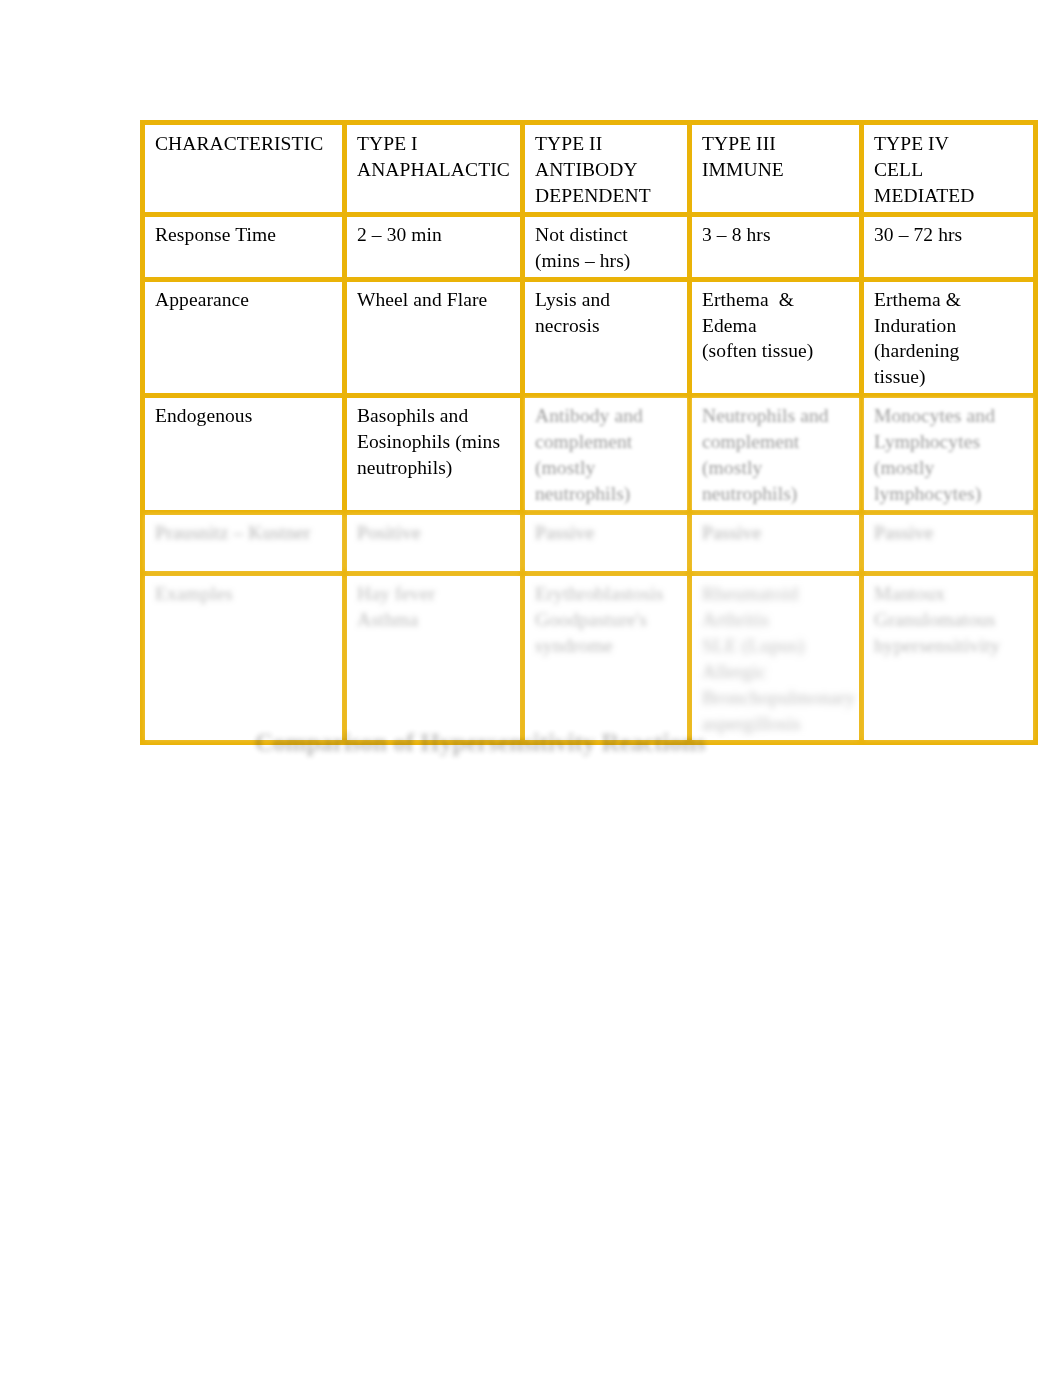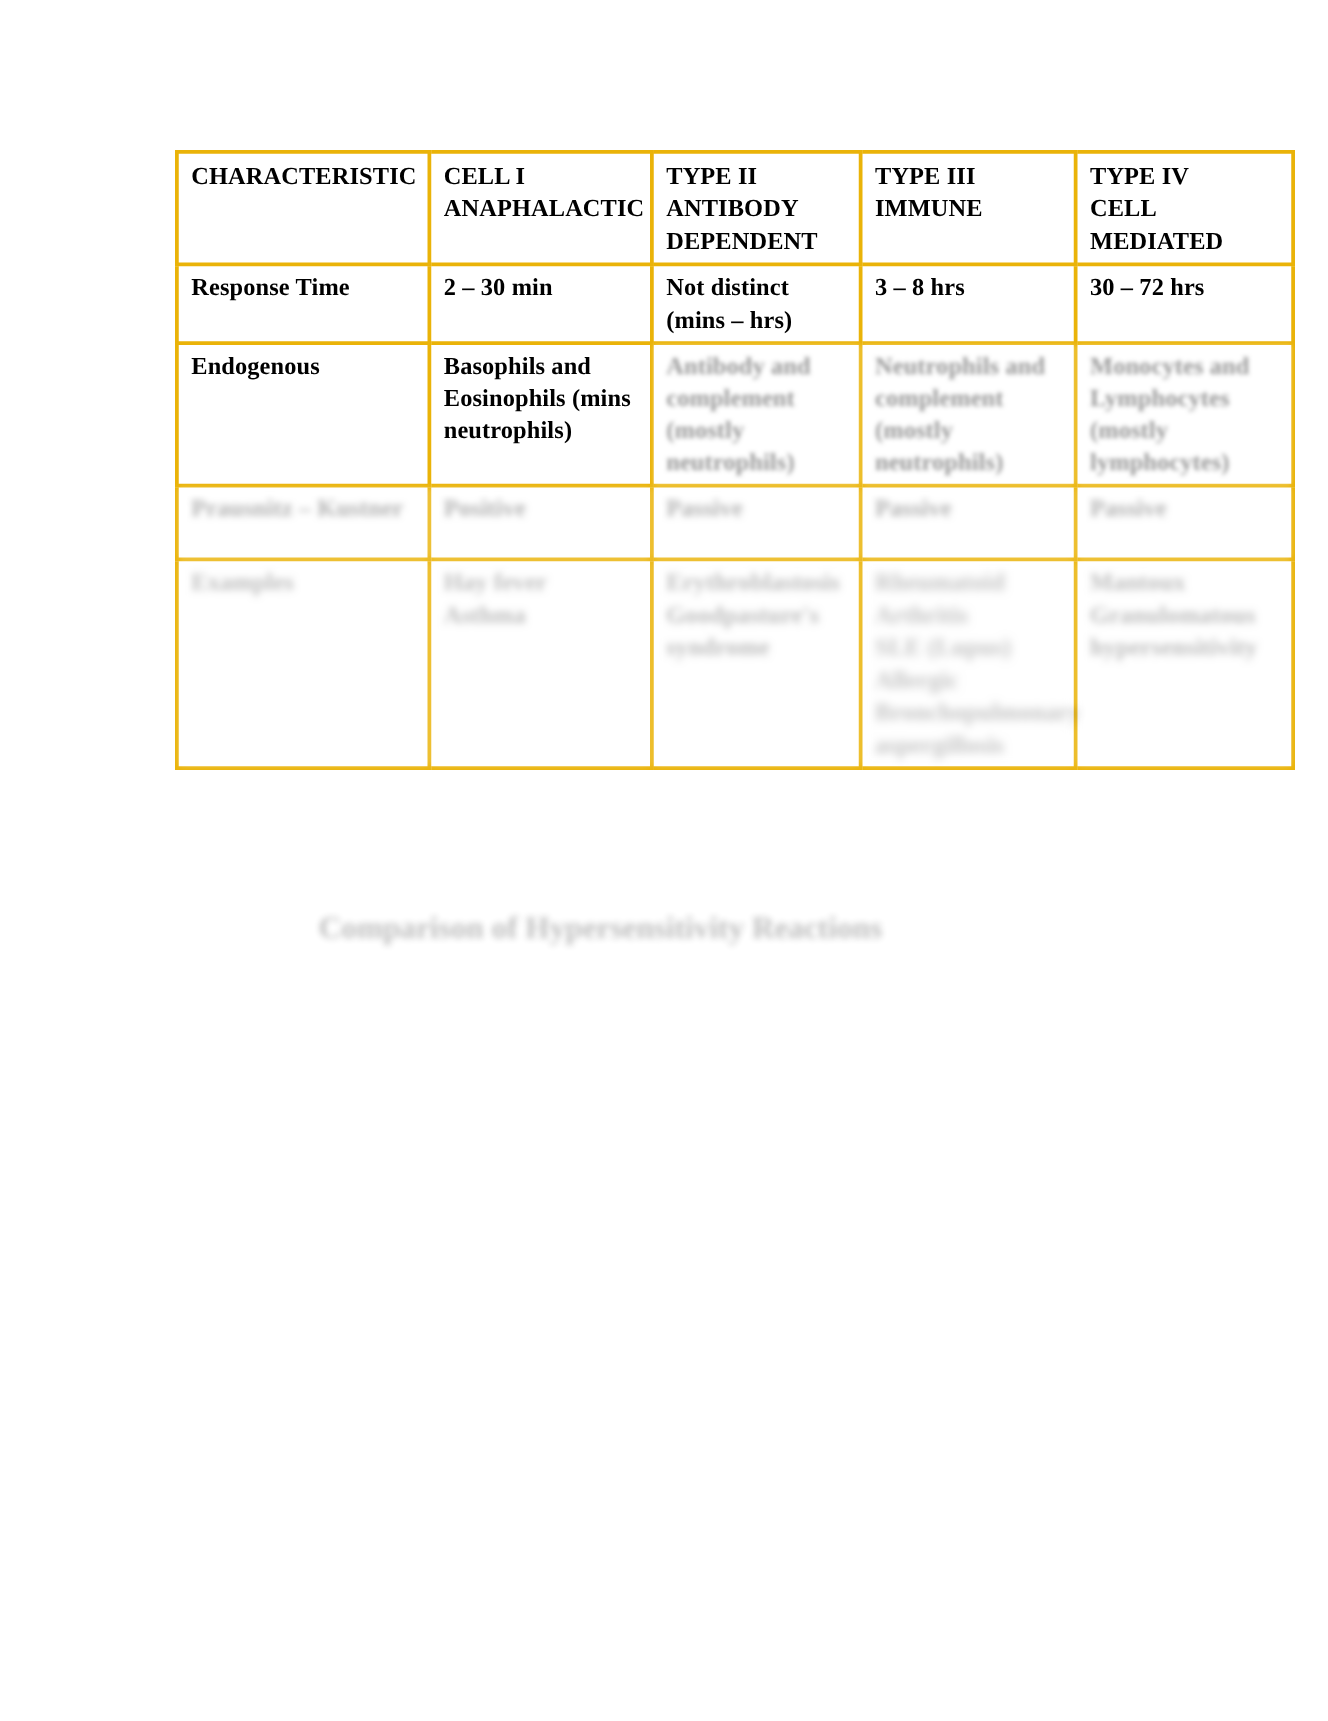--- a/index.html
+++ b/index.html
@@ -48,14 +48,13 @@
   table.hs-table col.c5 { width: 174px; }
 
   table.hs-table td {
-    border: 3px solid #eab308;
+    border: 5px solid #eab308;
     vertical-align: top;
     padding: 5px 4px 3px 10px;
     font-size: 19.5px;
     line-height: 1.33;
     letter-spacing: 0.1px;
     background: #ffffff;
-    font-weight: bold;
   }
 
   

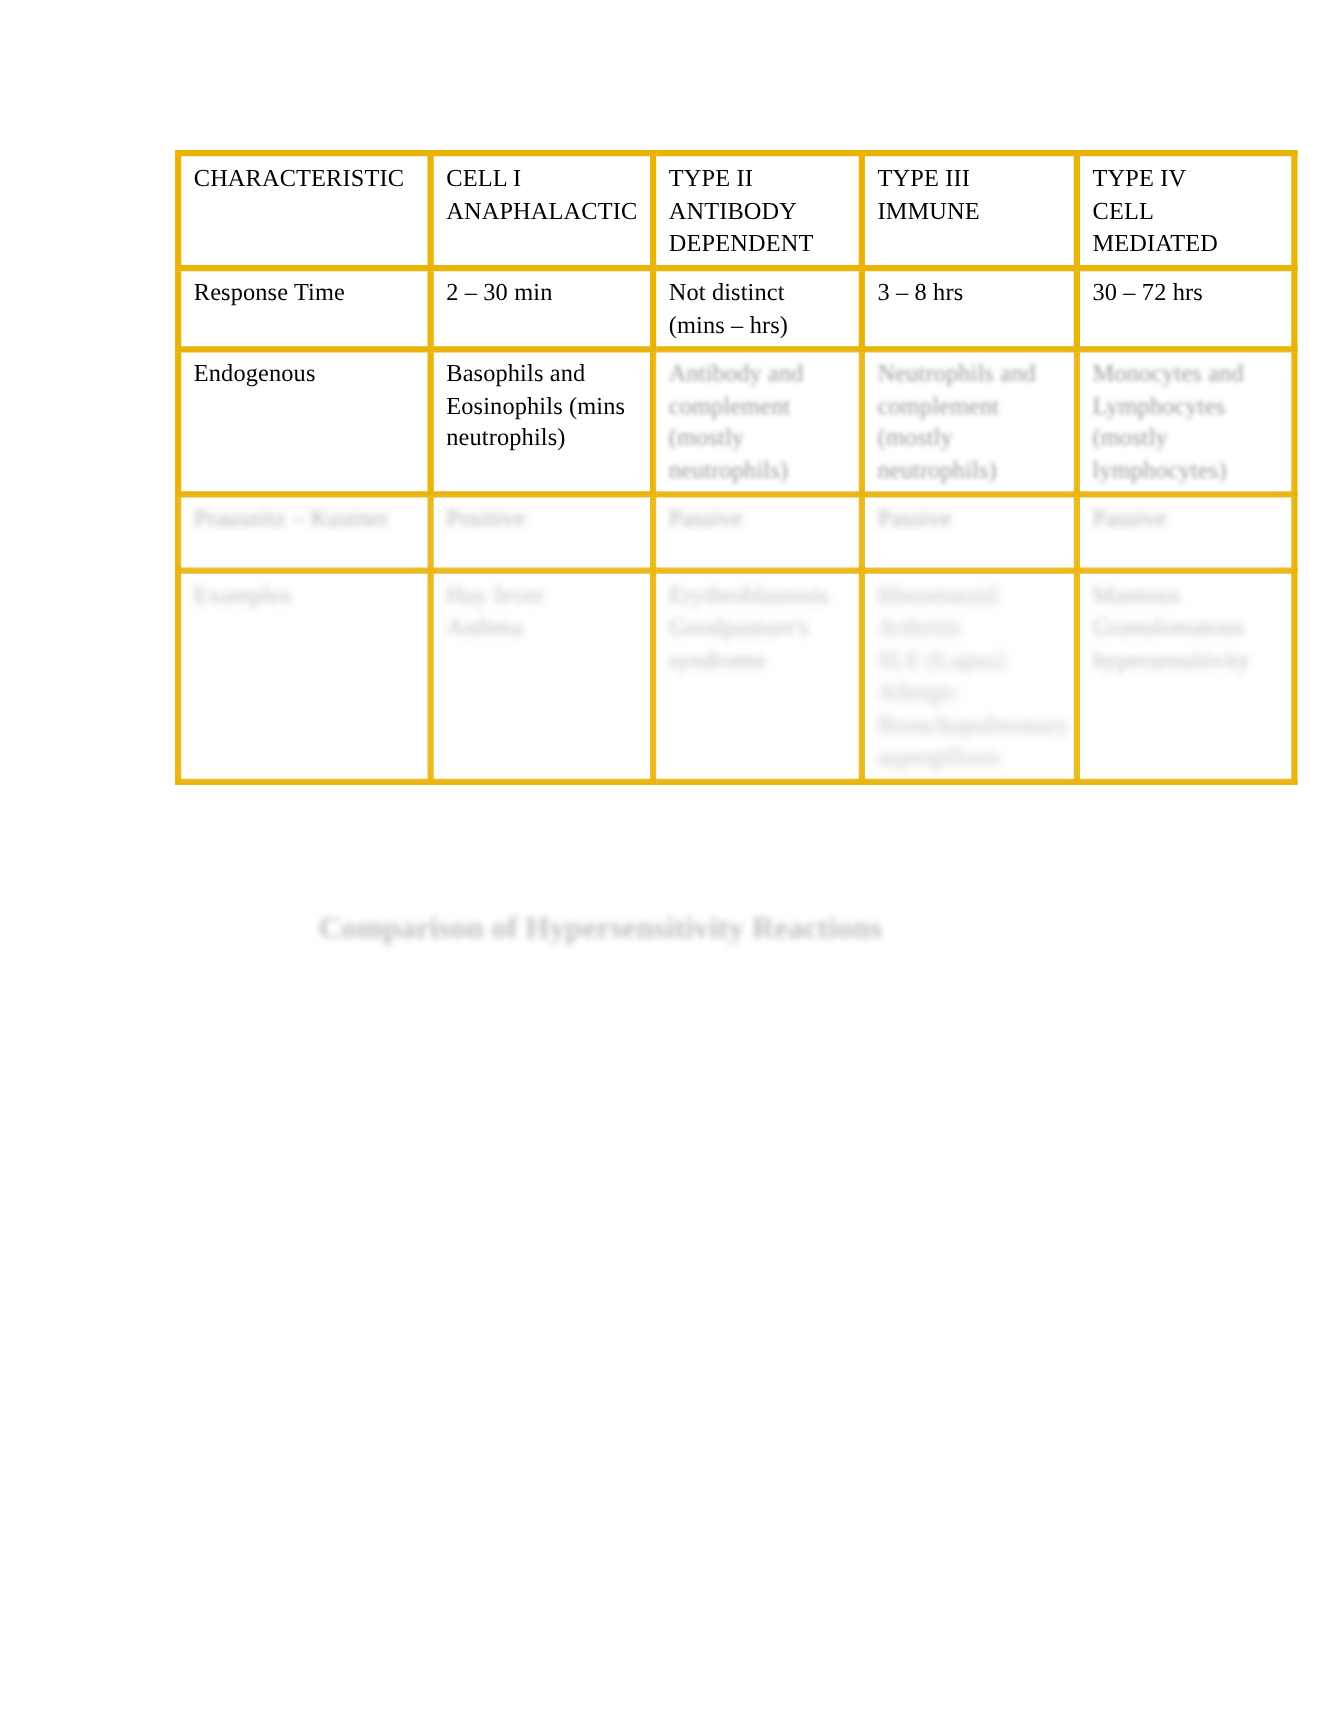--- a/index.html
+++ b/index.html
@@ -114,7 +114,7 @@
               <span class="cell-line">CHARACTERISTIC</span>
             </td>
           <td>
-              <span class="cell-line">CELL I
+              <span class="cell-line">TYPE I
 ANAPHALACTIC</span>
             </td>
           <td>

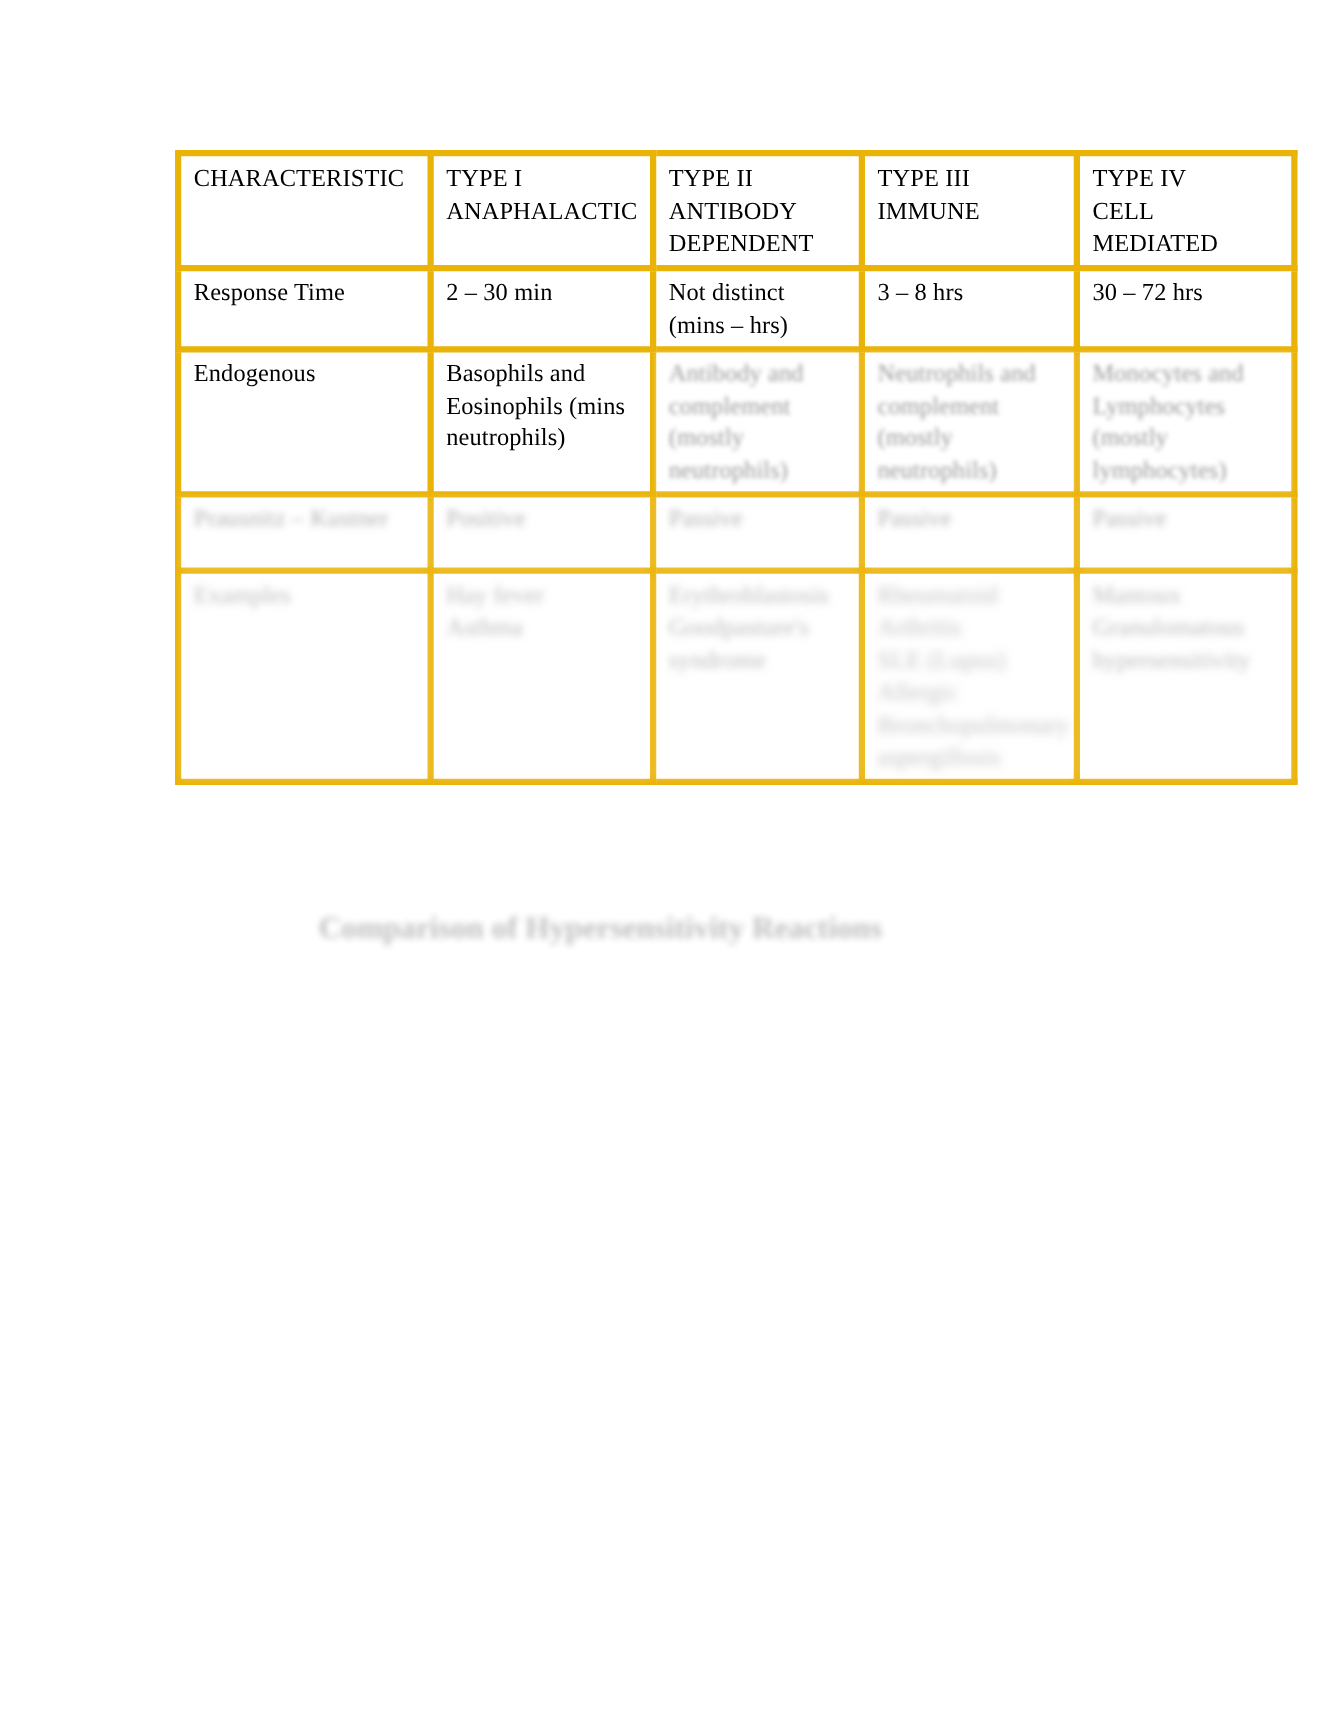--- a/index.html
+++ b/index.html
@@ -154,6 +154,29 @@
             </td>
         </tr>
 
+        <tr class="r-ap">
+          <td>
+              <span class="cell-line">Appearance</span>
+            </td>
+          <td>
+              <span class="cell-line">Wheel and Flare</span>
+            </td>
+          <td>
+              <span class="cell-line">Lysis and
+necrosis</span>
+            </td>
+          <td>
+              <span class="cell-line">Erthema  &amp;
+Edema
+(soften tissue)</span>
+            </td>
+          <td>
+              <span class="cell-line">Erthema &amp;
+Induration
+(hardening
+tissue)</span>
+            </td>
+        </tr>
 
         <tr class="r-hi">
           <td>

